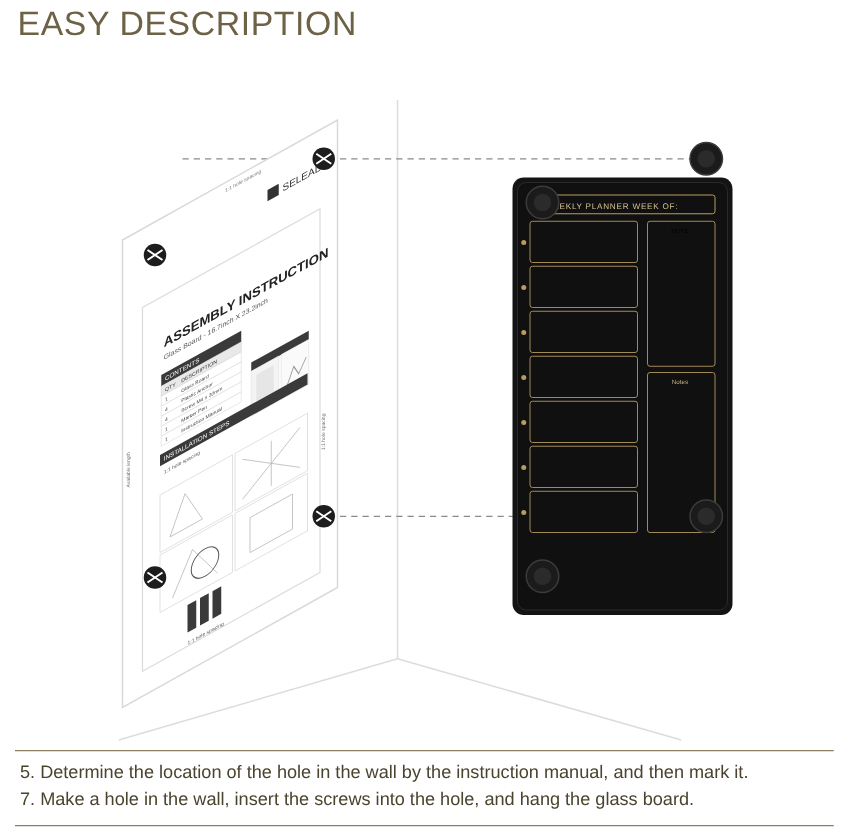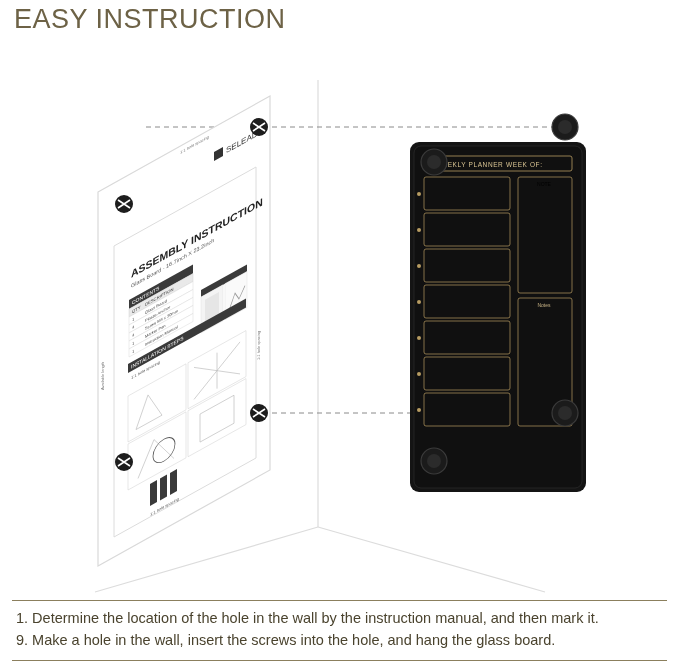--- a/index.html
+++ b/index.html
@@ -83,7 +83,7 @@
 <div class="page">
 
   <div class="header">
-    <div class="title">EASY INSTRUCTION</div>
+    <div class="title">EASY DESCRIPTION</div>
   </div>
 
   <div class="illustration">

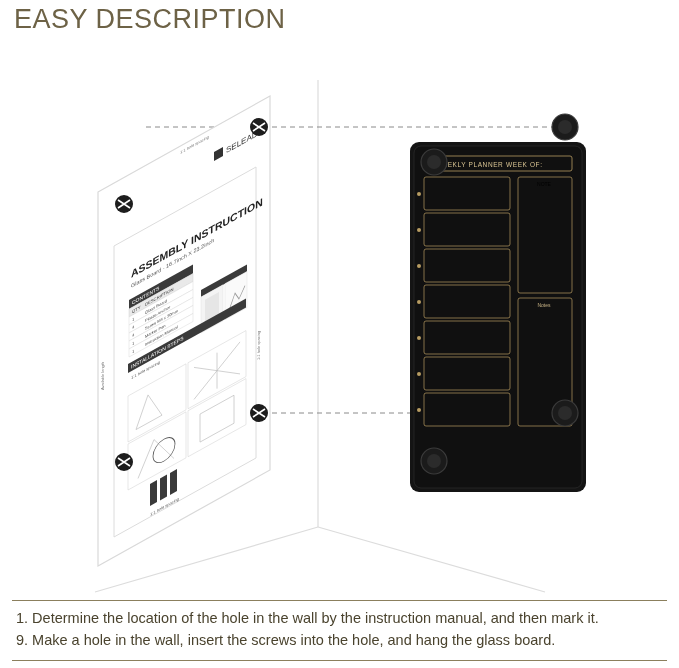--- a/index.html
+++ b/index.html
@@ -270,7 +270,7 @@
   </div>
 
   <div class="footer">
-    <div class="footer-line">1. Determine the location of the hole in the wall by the instruction manual, and then mark it.</div>
+    <div class="footer-line">5. Determine the location of the hole in the wall by the instruction manual, and then mark it.</div>
     <div class="footer-line">9. Make a hole in the wall, insert the screws into the hole, and hang the glass board.</div>
   </div>
 

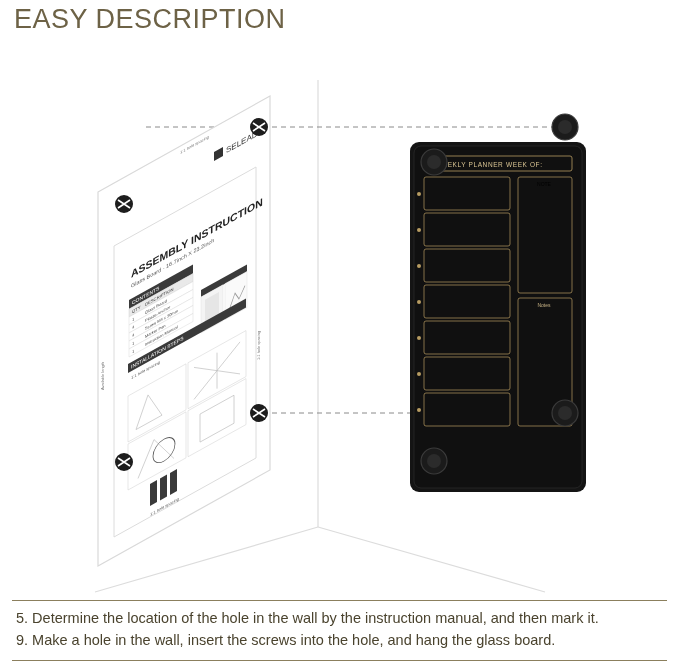--- a/index.html
+++ b/index.html
@@ -271,7 +271,7 @@
 
   <div class="footer">
     <div class="footer-line">5. Determine the location of the hole in the wall by the instruction manual, and then mark it.</div>
-    <div class="footer-line">9. Make a hole in the wall, insert the screws into the hole, and hang the glass board.</div>
+    <div class="footer-line">7. Make a hole in the wall, insert the screws into the hole, and hang the glass board.</div>
   </div>
 
 </div>

